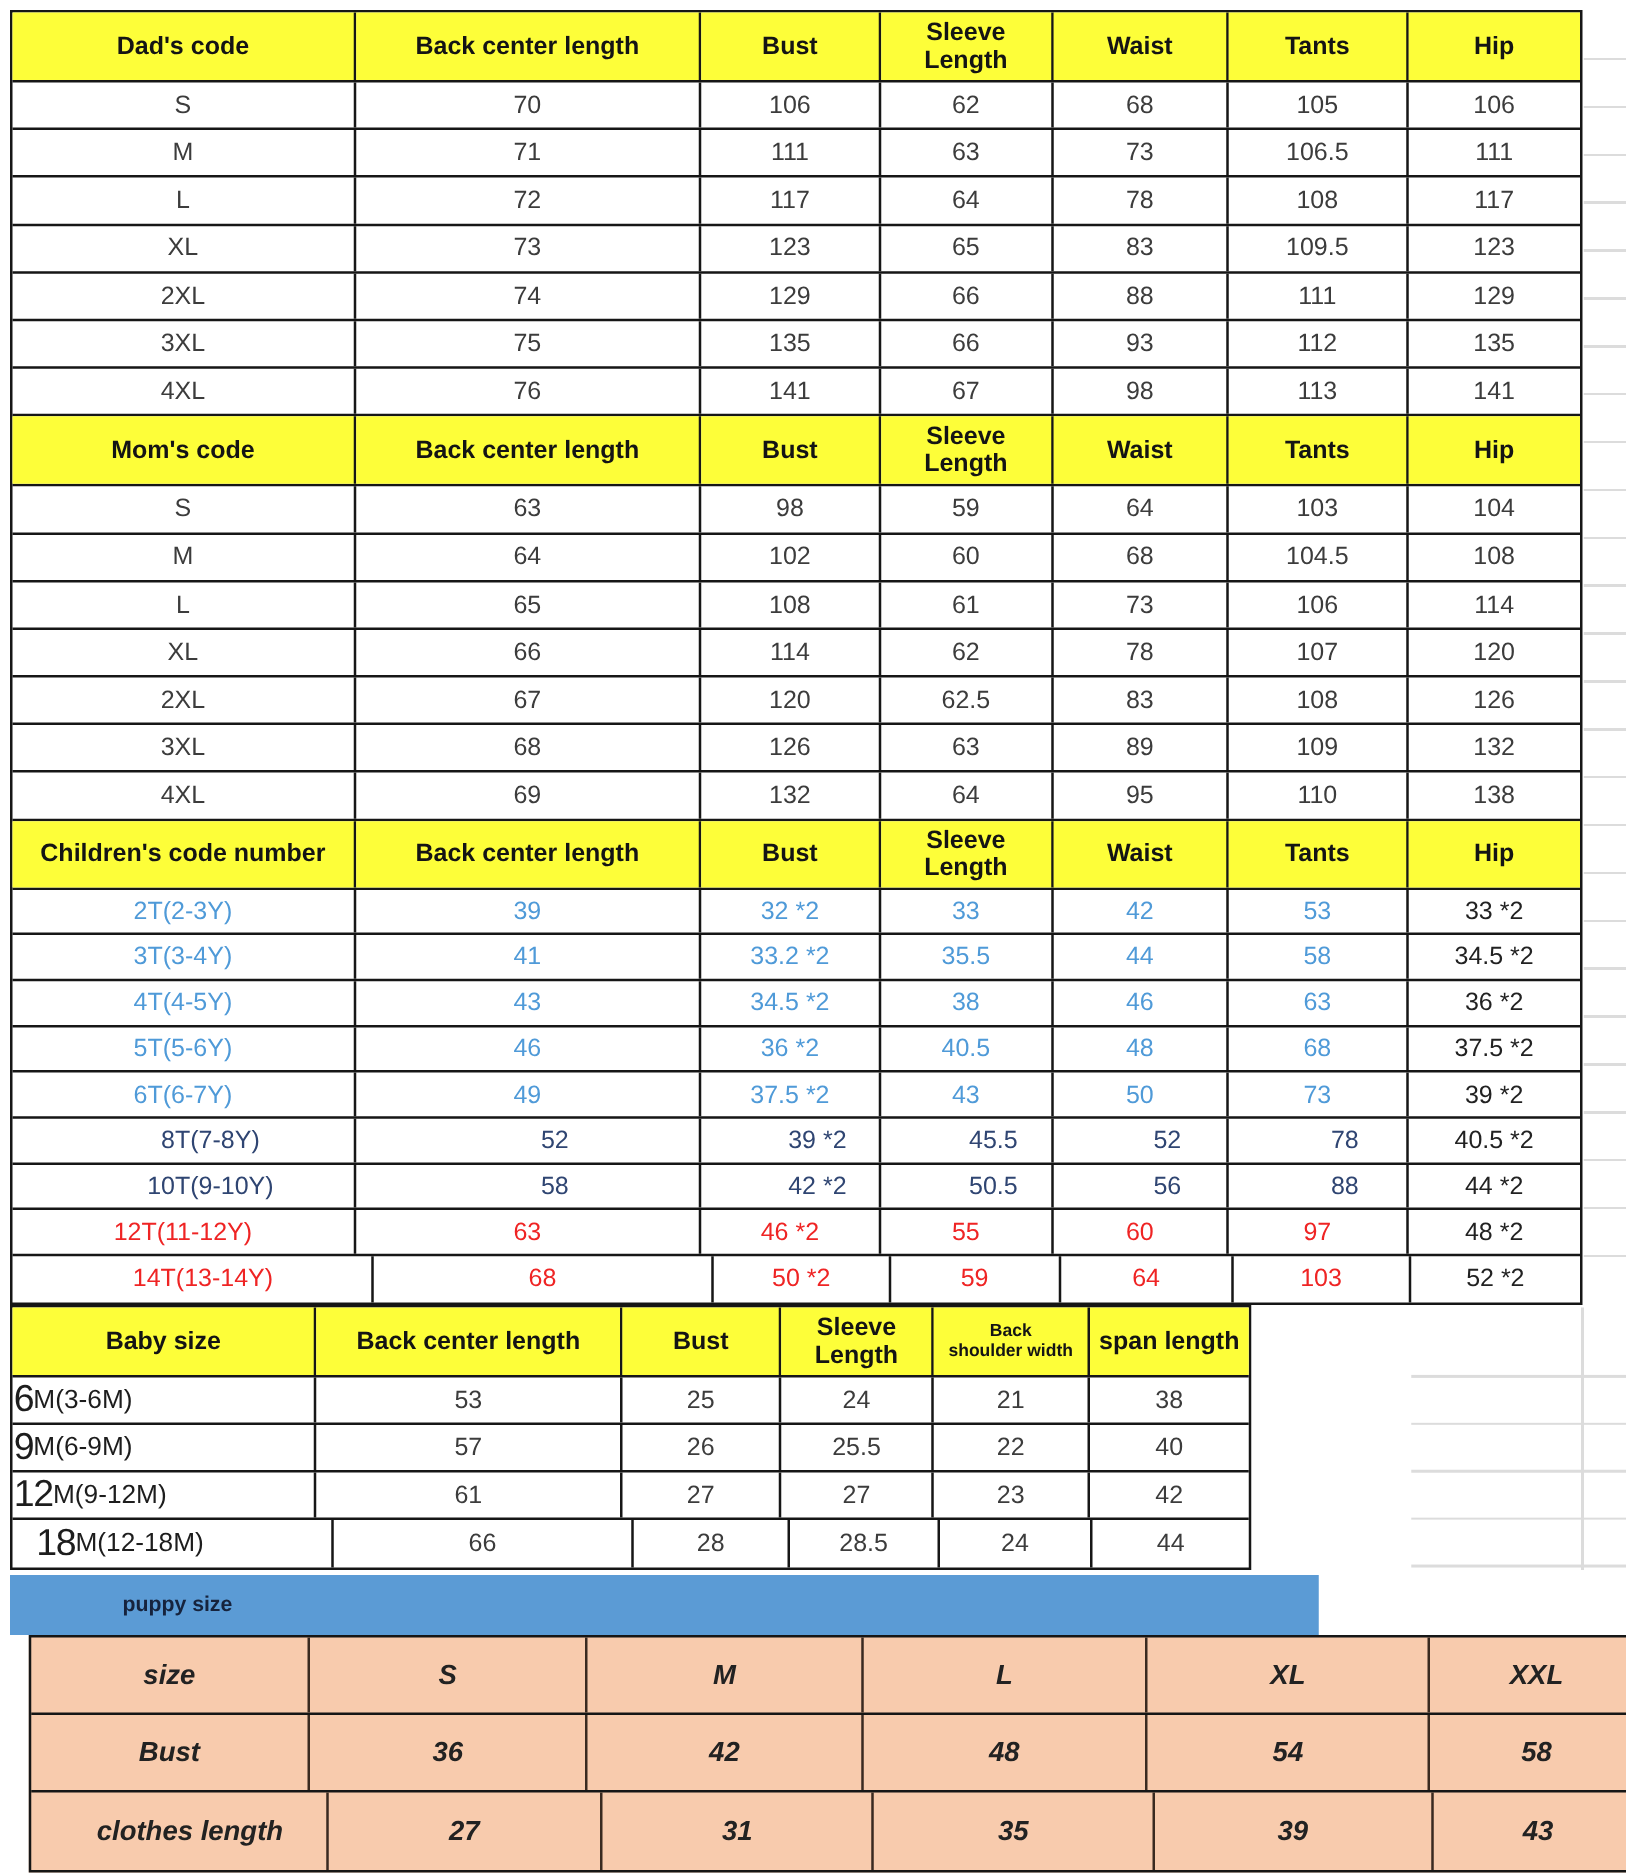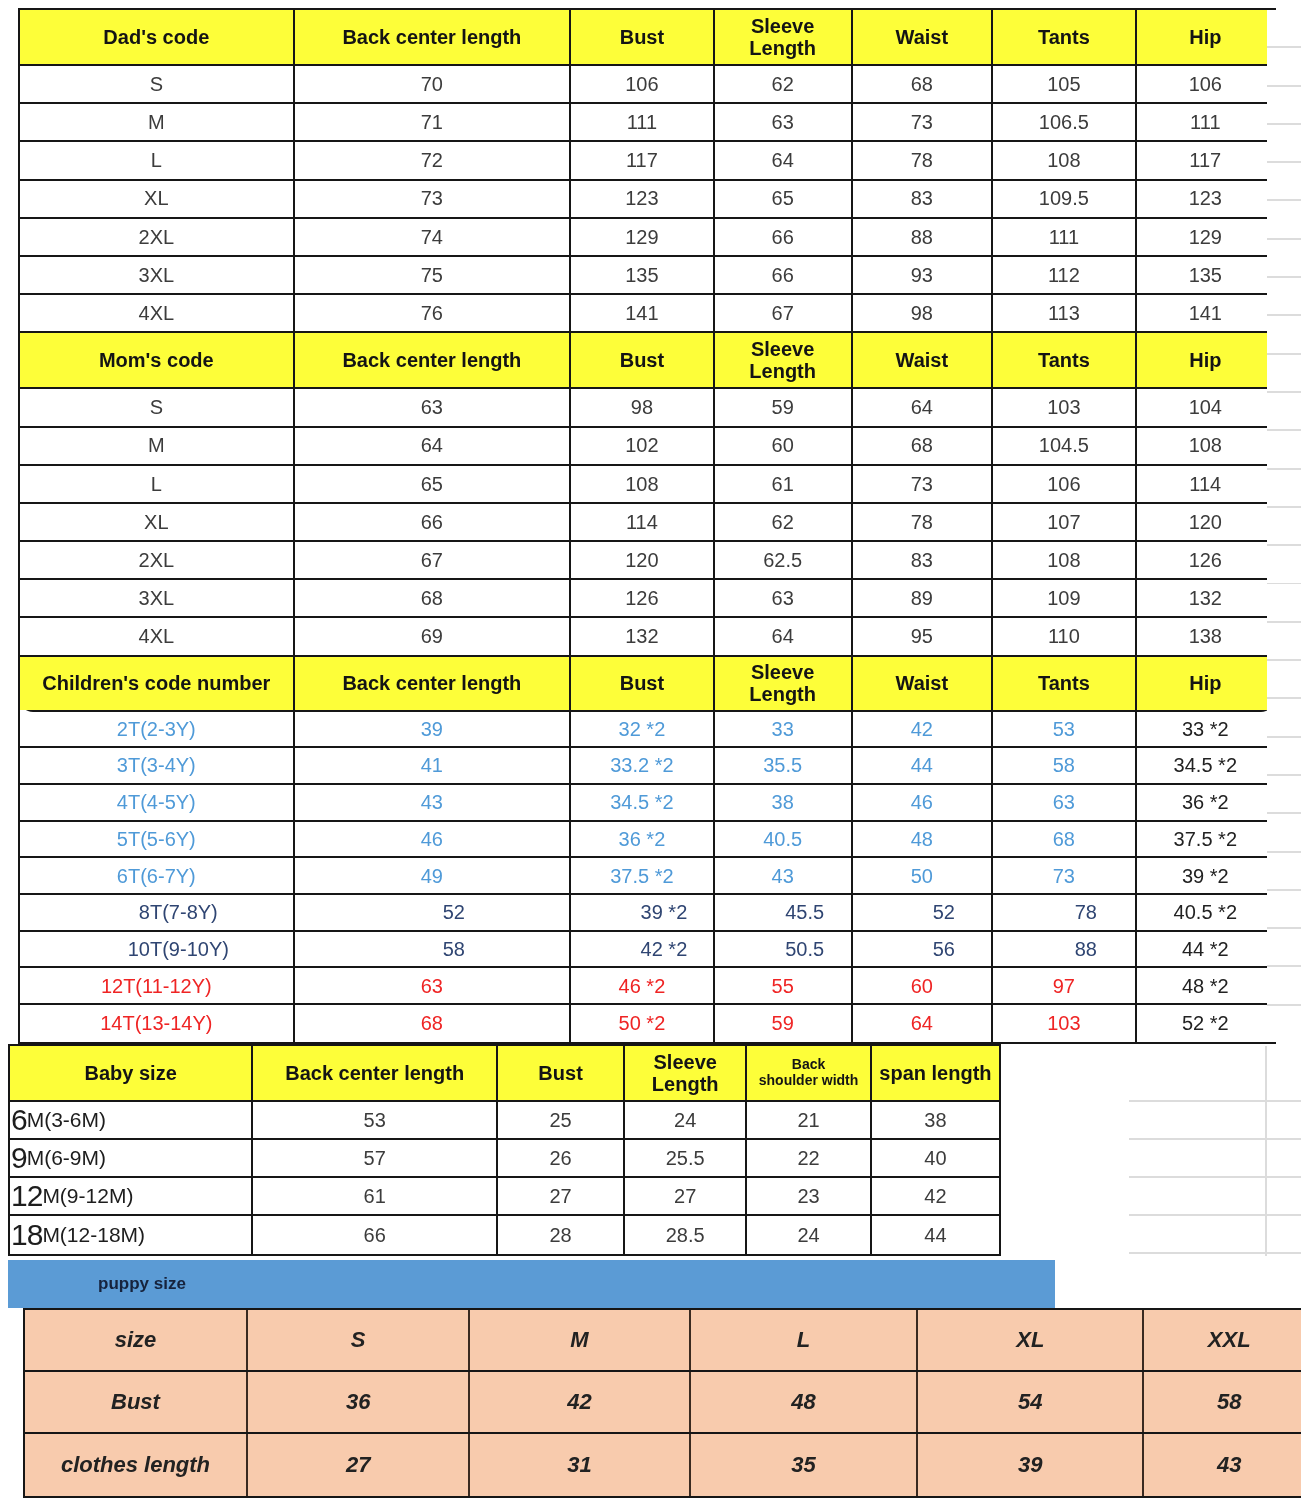--- a/index.html
+++ b/index.html
@@ -9,7 +9,7 @@
     font-family:"Liberation Sans","DejaVu Sans",sans-serif;color:#3c3c3c;
   }
   .tbl{position:absolute;border:2px solid #161616;background:#fff;}
-  #family{left:18px;top:8px;width:1258px;height:1036px;}
+  #family{left:8px;top:8px;width:1258px;height:1036px;}
   #baby{left:8px;top:1044px;width:993px;height:212px;}
   #puppy{left:23px;top:1308px;width:1293px;height:190px;background:var(--peach,#f8cbad);font-style:italic;}
   .row{display:grid;border-bottom:2px solid #161616;}

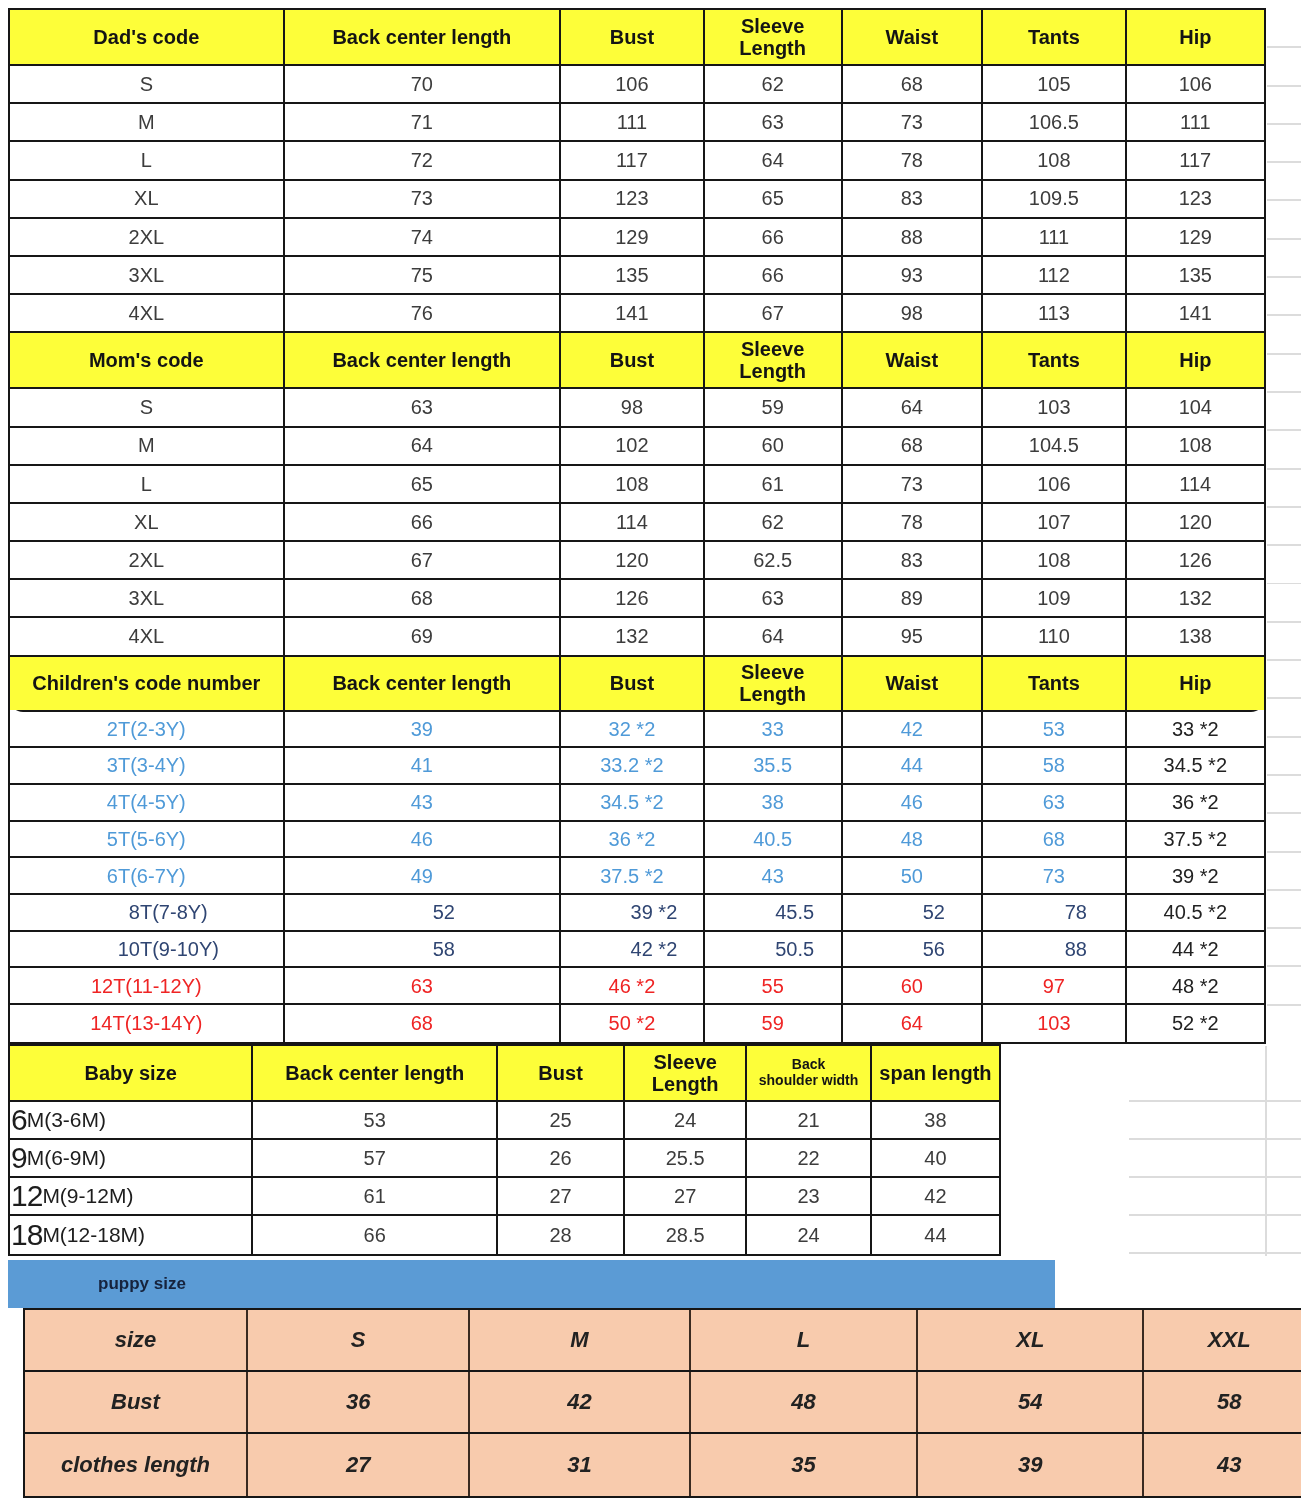--- a/index.html
+++ b/index.html
@@ -17,7 +17,7 @@
   .cols7{grid-template-columns:21.9% 22.05% 11.45% 11% 11.2% 11.45% 10.95%;}
   .cols6{grid-template-columns:24.6% 24.75% 12.85% 12.35% 12.6% 12.85%;}
   .colsP{grid-template-columns:17.3% 17.25% 17.1% 17.65% 17.55% 13.15%;}
-  .rh{height:56px;} .rhc{height:55px;border-radius:13px;}
+  .rh{height:56px;} .rhc{height:55px;}
   .rdm{height:38.2px;} .rch{height:36.7px;} .rb{height:38px;} .rp{height:62px;}
   .cell{
     border-right:2px solid #161616;display:flex;align-items:center;justify-content:center;

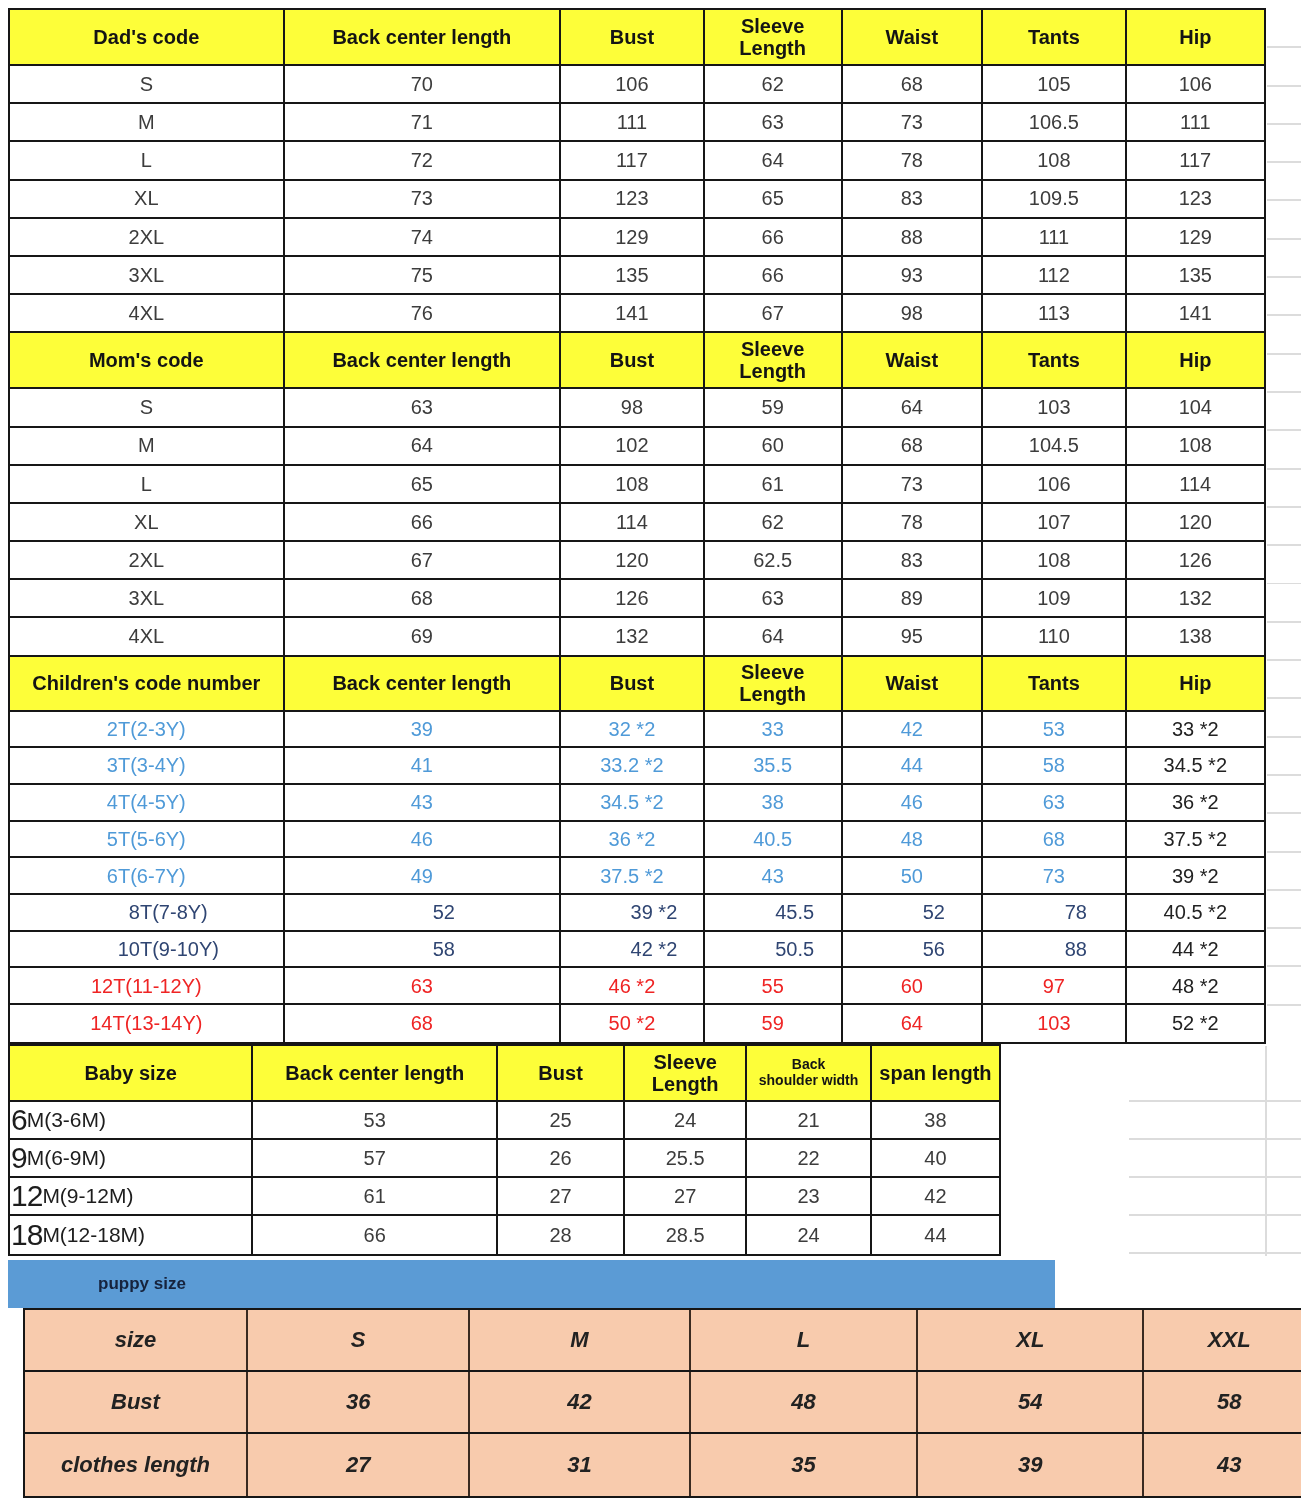--- a/index.html
+++ b/index.html
@@ -13,7 +13,7 @@
   #baby{left:8px;top:1044px;width:993px;height:212px;}
   #puppy{left:23px;top:1308px;width:1293px;height:190px;background:var(--peach,#f8cbad);font-style:italic;}
   .row{display:grid;border-bottom:2px solid #161616;}
-  .row:last-child{border-bottom:none;}
+  .row:last-child{border-bottom:none;padding-left:18px;}
   .cols7{grid-template-columns:21.9% 22.05% 11.45% 11% 11.2% 11.45% 10.95%;}
   .cols6{grid-template-columns:24.6% 24.75% 12.85% 12.35% 12.6% 12.85%;}
   .colsP{grid-template-columns:17.3% 17.25% 17.1% 17.65% 17.55% 13.15%;}

